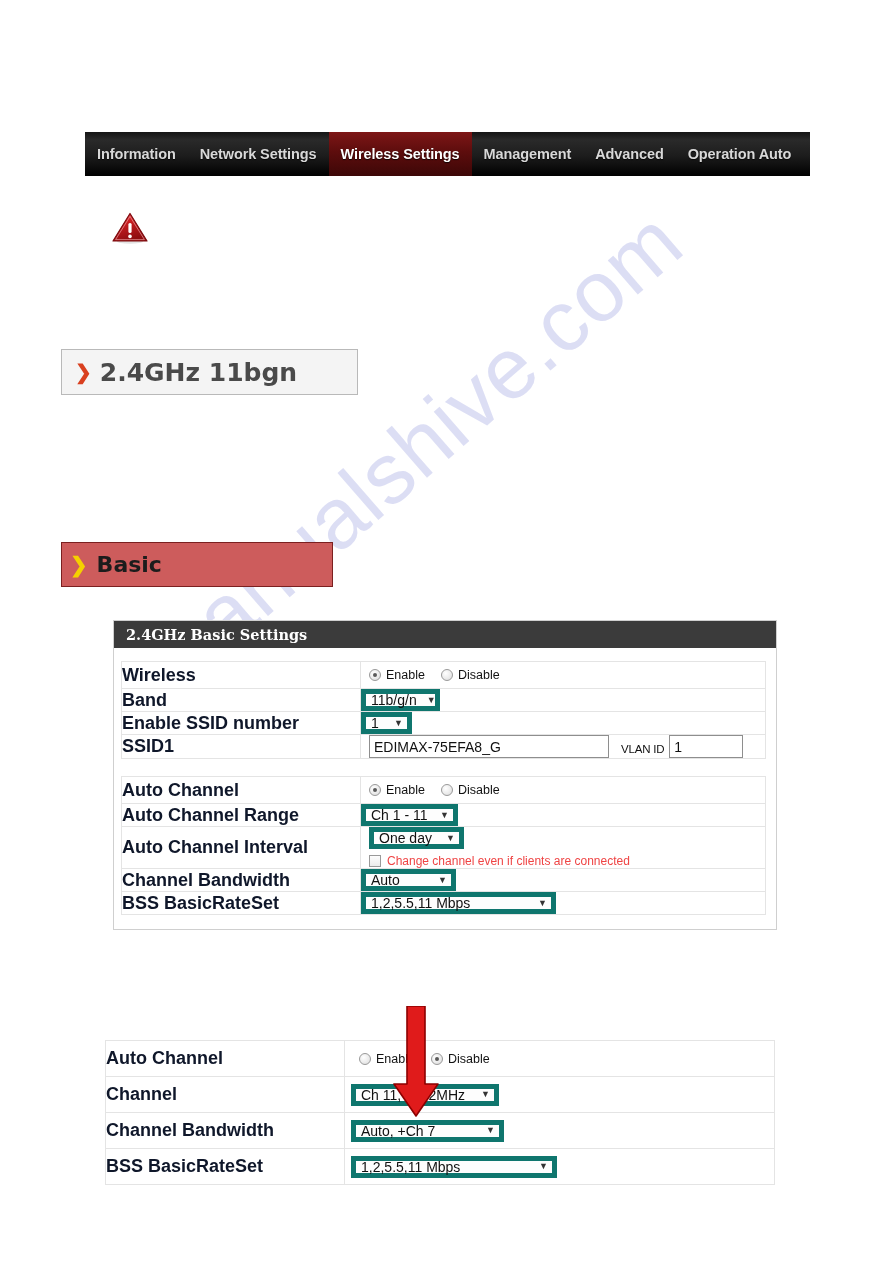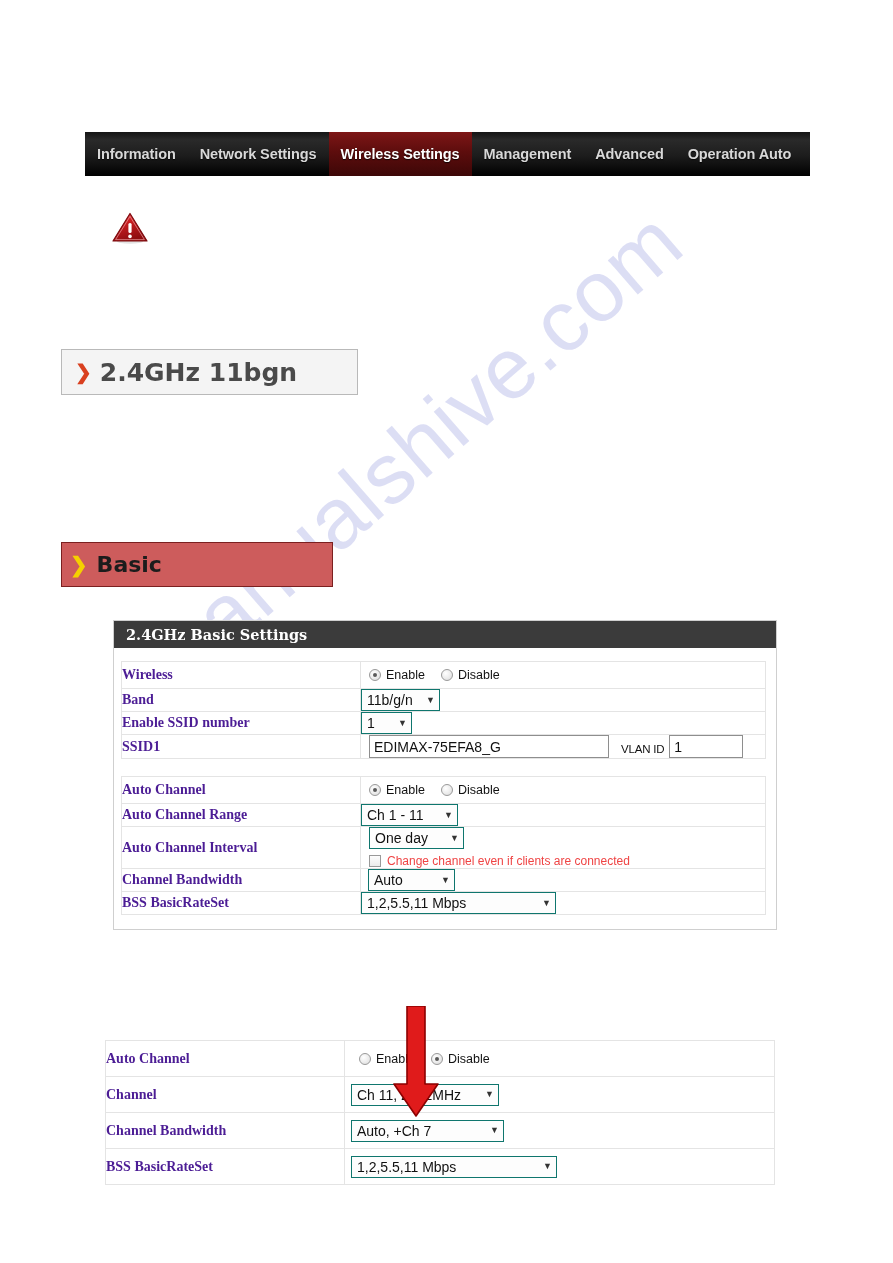--- a/index.html
+++ b/index.html
@@ -178,10 +178,10 @@
   }
   td.lbl {
     width: 239px;
-    color: #4c1d95;
-    font-size: 14px;
-    font-weight: bold;
-    font-family: Liberation Serif, serif;
+    color: #0f172a;
+    font-size: 18px;
+    font-weight: bold;
+    font-family: Liberation Sans, sans-serif;
     padding-left: 16px;
     box-sizing: border-box;
   }

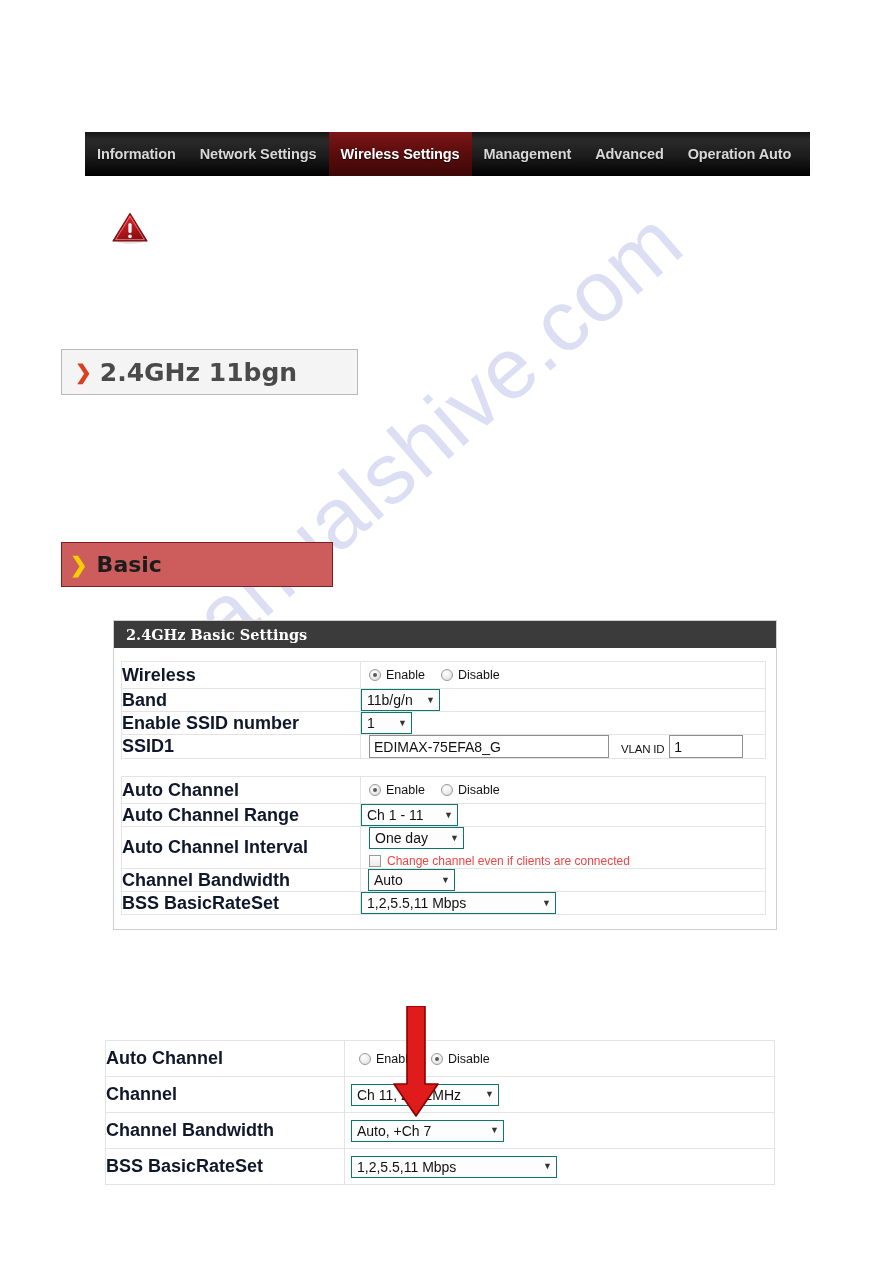--- a/index.html
+++ b/index.html
@@ -228,7 +228,7 @@
     display: inline-flex;
     align-items: center;
     justify-content: space-between;
-    border: 1px solid #0f766e;
+    border: 5px solid #0f766e;
     background: #fdfdfd;
     height: 22px;
     font-size: 14px;

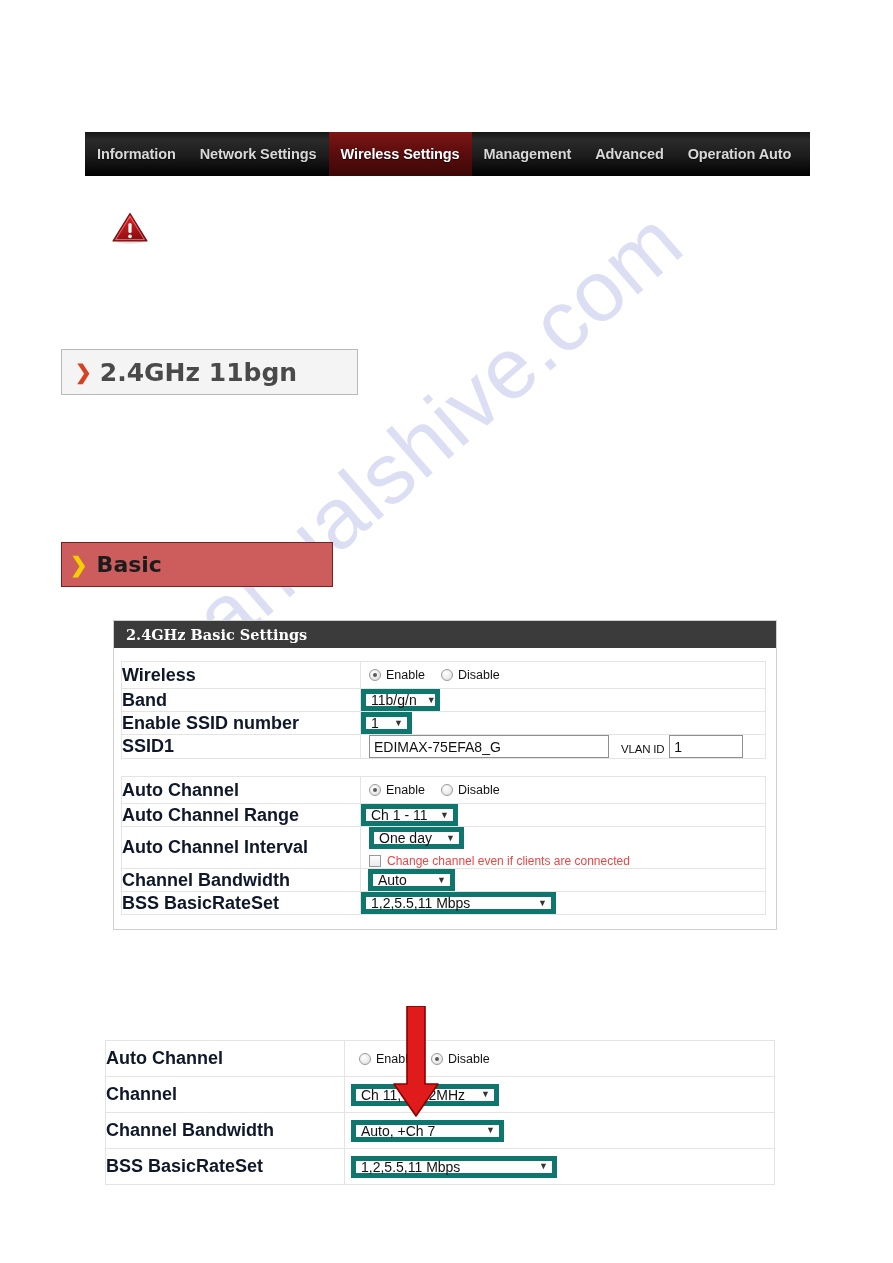--- a/index.html
+++ b/index.html
@@ -248,7 +248,7 @@
   .sel-ssidn { width: 51px; }
   .sel-acr   { width: 97px; }
   .sel-aci   { width: 95px; }
-  .sel-cbw   { width: 87px; margin-left: 7px; }
+  .sel-cbw   { width: 95px; }
   .sel-brs   { width: 195px; }
   .sel-chan  { width: 148px; }
   .sel-cbw2  { width: 153px; }

